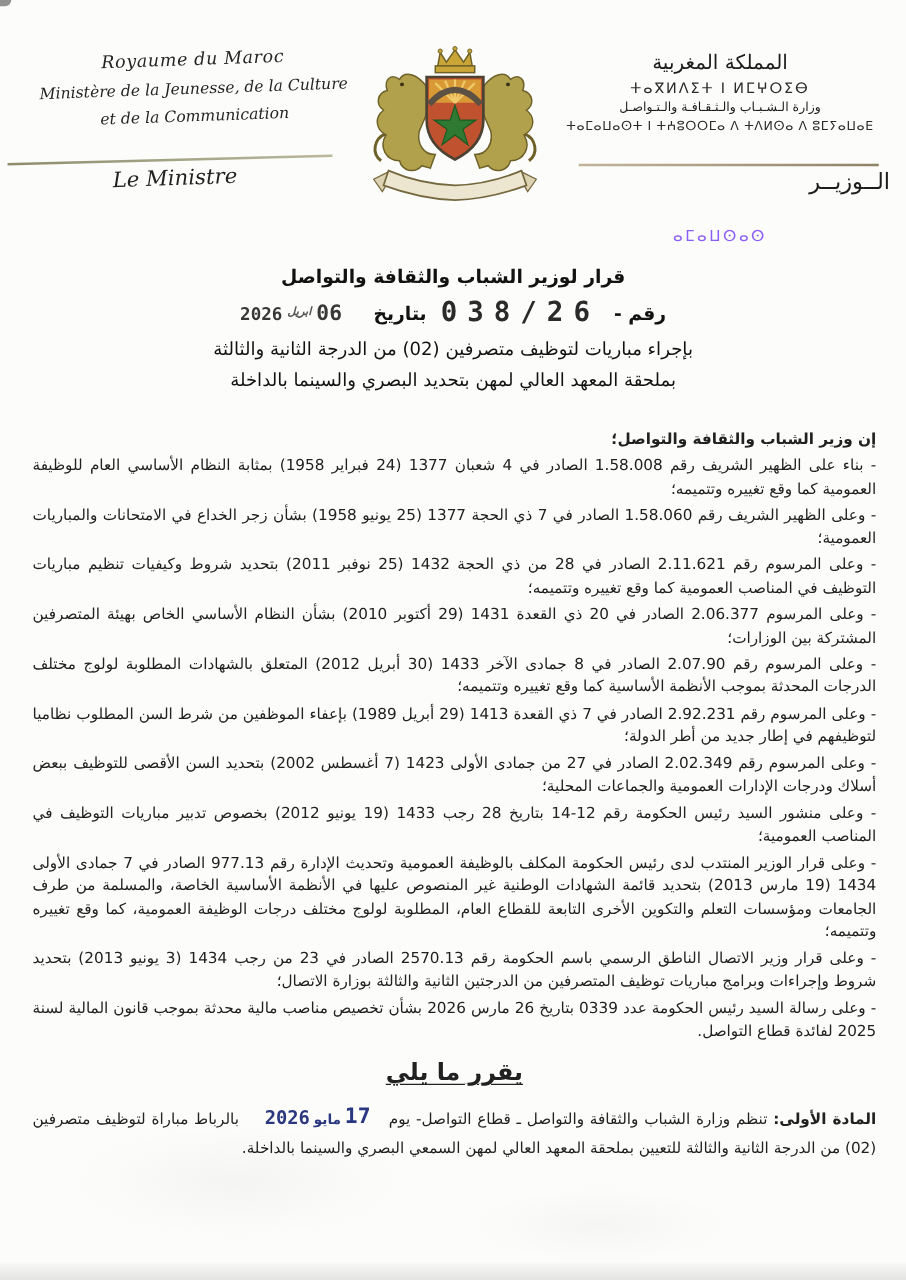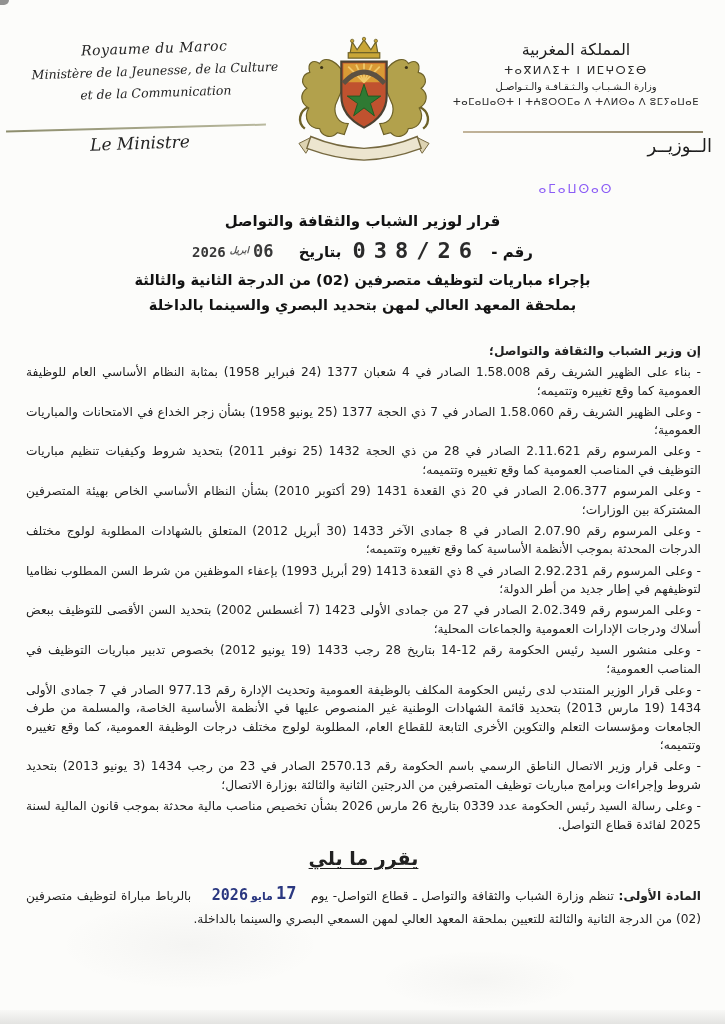--- a/index.html
+++ b/index.html
@@ -45,7 +45,7 @@
   .ds-day{font-family:"DejaVu Sans Mono",monospace;font-size:17px;font-weight:bold;letter-spacing:5px;}
   .ds-month{font-size:9px;font-style:italic;color:#555;position:relative;top:-4px;margin:0 4px;}
   .ds-year{font-family:"DejaVu Sans Mono",monospace;font-size:14px;font-weight:bold;letter-spacing:2px;}
-  .t3,.t4{font-size:14.5px;font-weight:bold;line-height:25px;}
+  .t3,.t4{font-size:14.5px;font-weight:normal;line-height:25px;}
   .t3{margin-top:6px;}
   
   .body-block{position:absolute;top:342px;left:26px;right:24px;direction:rtl;

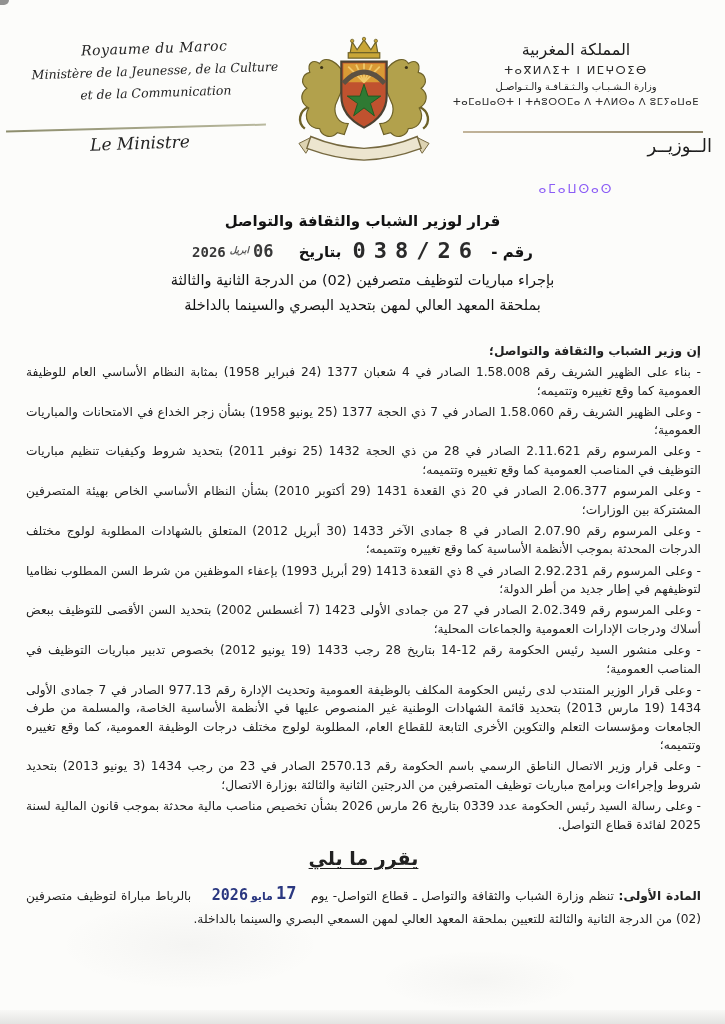--- a/index.html
+++ b/index.html
@@ -156,7 +156,7 @@
     <p>- وعلى المرسوم رقم 2.11.621 الصادر في 28 من ذي الحجة 1432 (25 نوفبر 2011) بتحديد شروط وكيفيات تنظيم مباريات التوظيف في المناصب العمومية كما وقع تغييره وتتميمه؛</p>
     <p>- وعلى المرسوم 2.06.377 الصادر في 20 ذي القعدة 1431 (29 أكتوبر 2010) بشأن النظام الأساسي الخاص بهيئة المتصرفين المشتركة بين الوزارات؛</p>
     <p>- وعلى المرسوم رقم 2.07.90 الصادر في 8 جمادى الآخر 1433 (30 أبريل 2012) المتعلق بالشهادات المطلوبة لولوج مختلف الدرجات المحدثة بموجب الأنظمة الأساسية كما وقع تغييره وتتميمه؛</p>
-    <p>- وعلى المرسوم رقم 2.92.231 الصادر في 8 ذي القعدة 1413 (29 أبريل 1993) بإعفاء الموظفين من شرط السن المطلوب نظاميا لتوظيفهم في إطار جديد من أطر الدولة؛</p>
+    <p>- وعلى المرسوم رقم 2.92.231 الصادر في 7 ذي القعدة 1413 (29 أبريل 1989) بإعفاء الموظفين من شرط السن المطلوب نظاميا لتوظيفهم في إطار جديد من أطر الدولة؛</p>
     <p>- وعلى المرسوم رقم 2.02.349 الصادر في 27 من جمادى الأولى 1423 (7 أغسطس 2002) بتحديد السن الأقصى للتوظيف ببعض أسلاك ودرجات الإدارات العمومية والجماعات المحلية؛</p>
     <p>- وعلى منشور السيد رئيس الحكومة رقم ‎14-12‎ بتاريخ 28 رجب 1433 (19 يونيو 2012) بخصوص تدبير مباريات التوظيف في المناصب العمومية؛</p>
     <p>- وعلى قرار الوزير المنتدب لدى رئيس الحكومة المكلف بالوظيفة العمومية وتحديث الإدارة رقم 977.13 الصادر في 7 جمادى الأولى 1434 (19 مارس 2013) بتحديد قائمة الشهادات الوطنية غير المنصوص عليها في الأنظمة الأساسية الخاصة، والمسلمة من طرف الجامعات ومؤسسات التعلم والتكوين الأخرى التابعة للقطاع العام، المطلوبة لولوج مختلف درجات الوظيفة العمومية، كما وقع تغييره وتتميمه؛</p>

